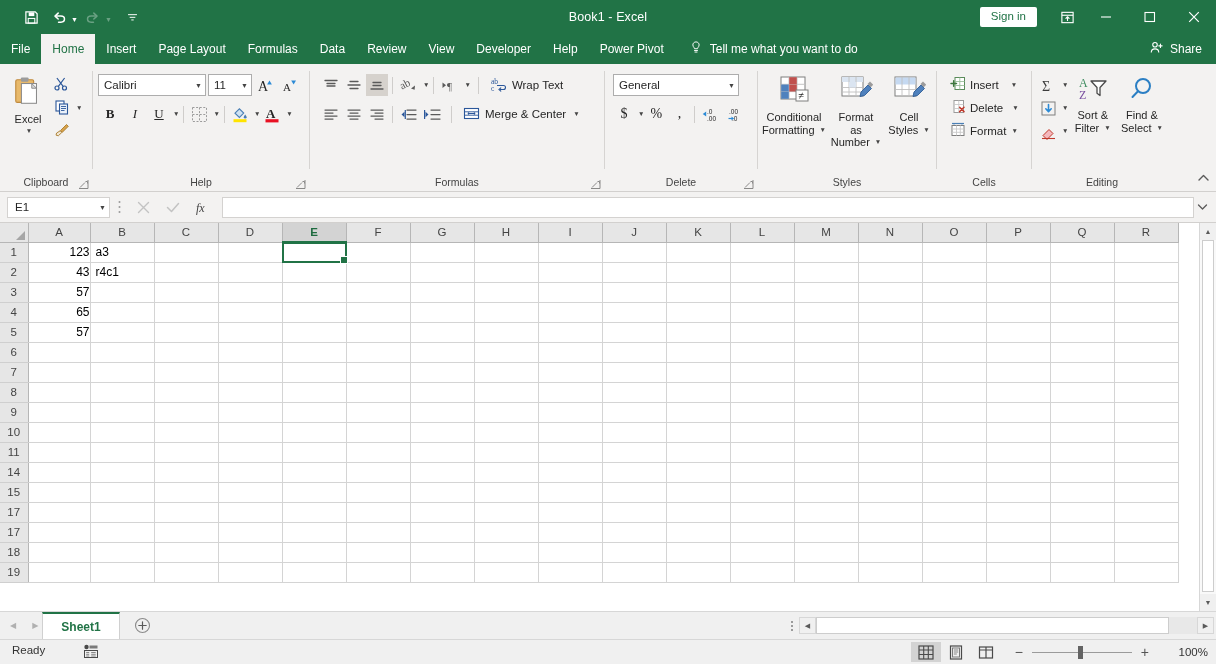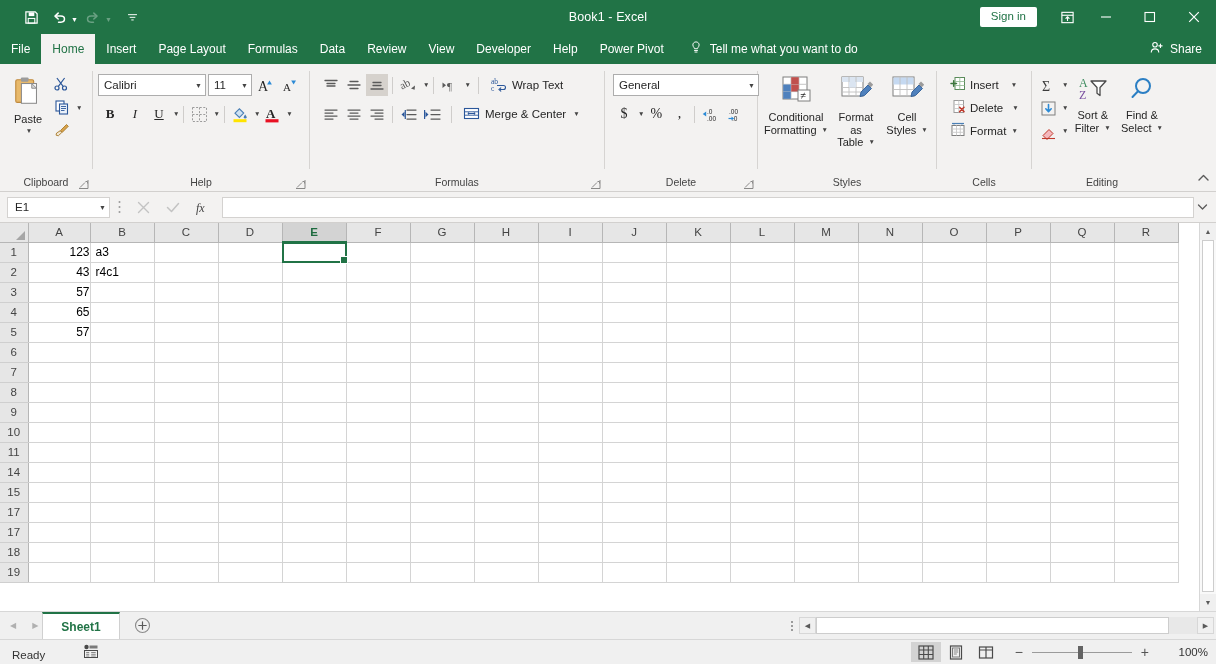--- a/index.html
+++ b/index.html
@@ -543,7 +543,7 @@
 
     <div class="grp" style="width:152px;">
       <div class="grp-body" style="flex-direction:column;padding-top:7px;padding-left:8px;">
-        <div class="cmb" style="width:146px;">
+        <div class="cmb" style="width:126px;">
           <span class="cv">General</span>
           <span class="cc">▼</span>
         </div>

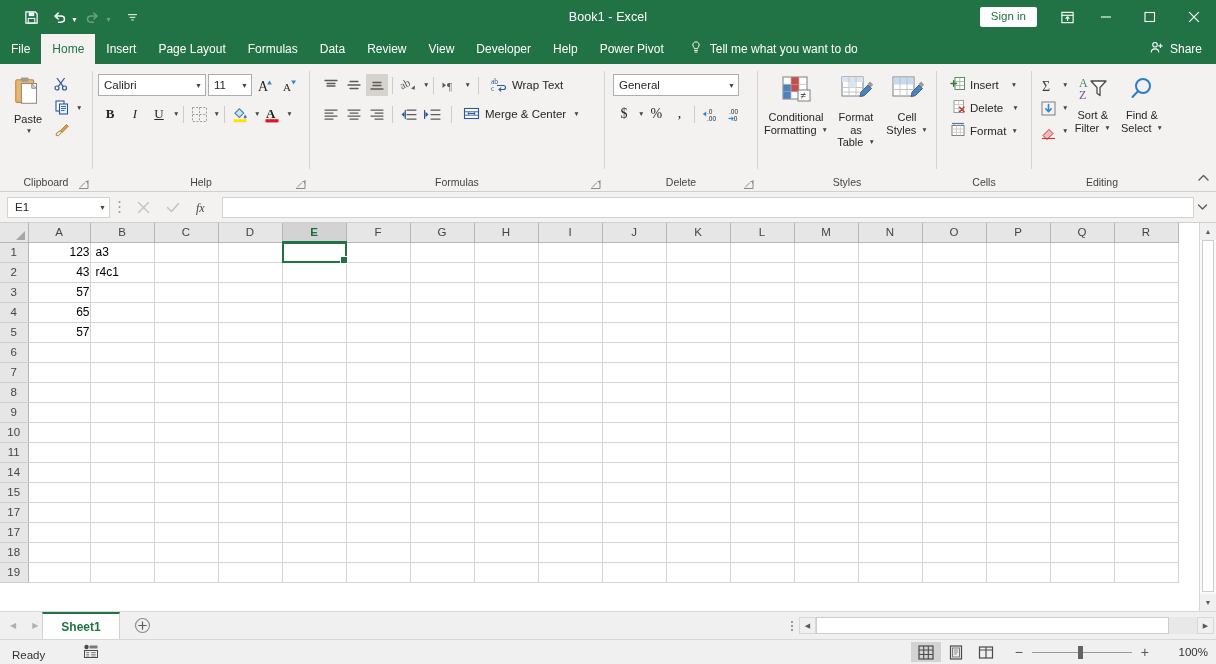--- a/index.html
+++ b/index.html
@@ -326,7 +326,7 @@
               <path d="M21 9l5 5h-5z" fill="#d8d8d8" stroke="#8a8a8a" stroke-width="1"></path>
             </svg>
           </span>
-          <span>Paste</span>
+          <span>Excel</span>
           <span class="caret" style="margin-top:2px;">▼</span>
         </div>
         <div style="display:flex;flex-direction:column;gap:1px;padding-top:1px;">

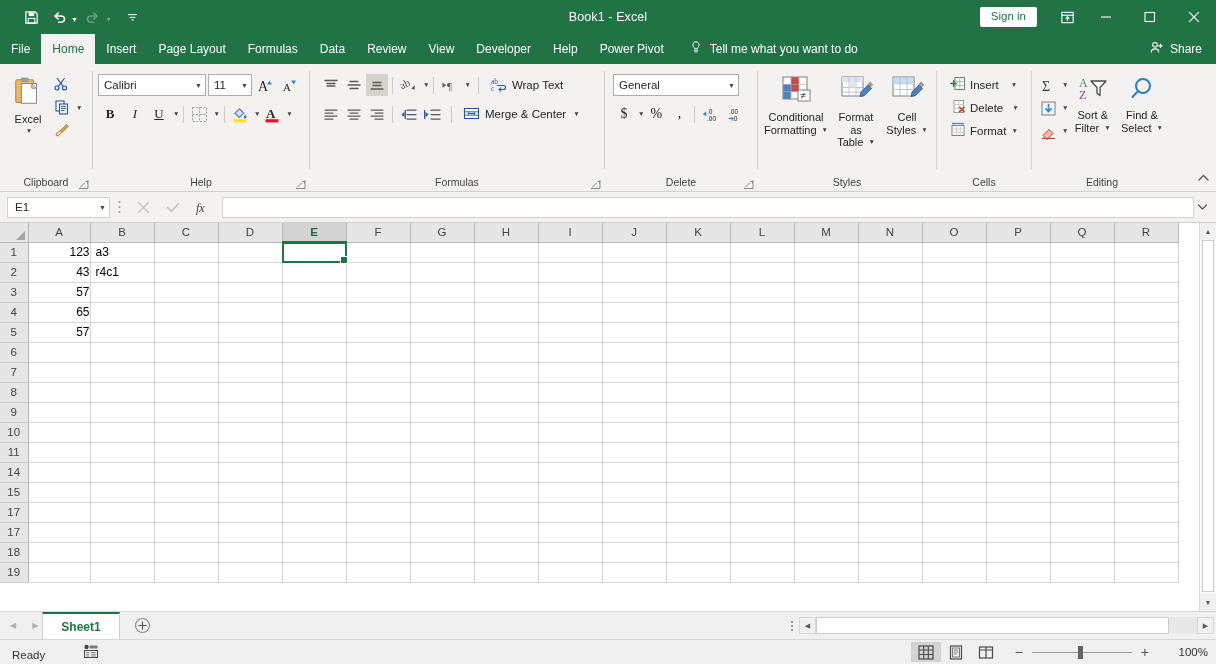--- a/index.html
+++ b/index.html
@@ -615,7 +615,7 @@
           </span>
           <span>Format as</span>
           <span style="display:flex;align-items:center;gap:3px;">
-            <span>Table</span>
+            <span>Number</span>
             <span class="caret">▼</span>
           </span>
         </div>

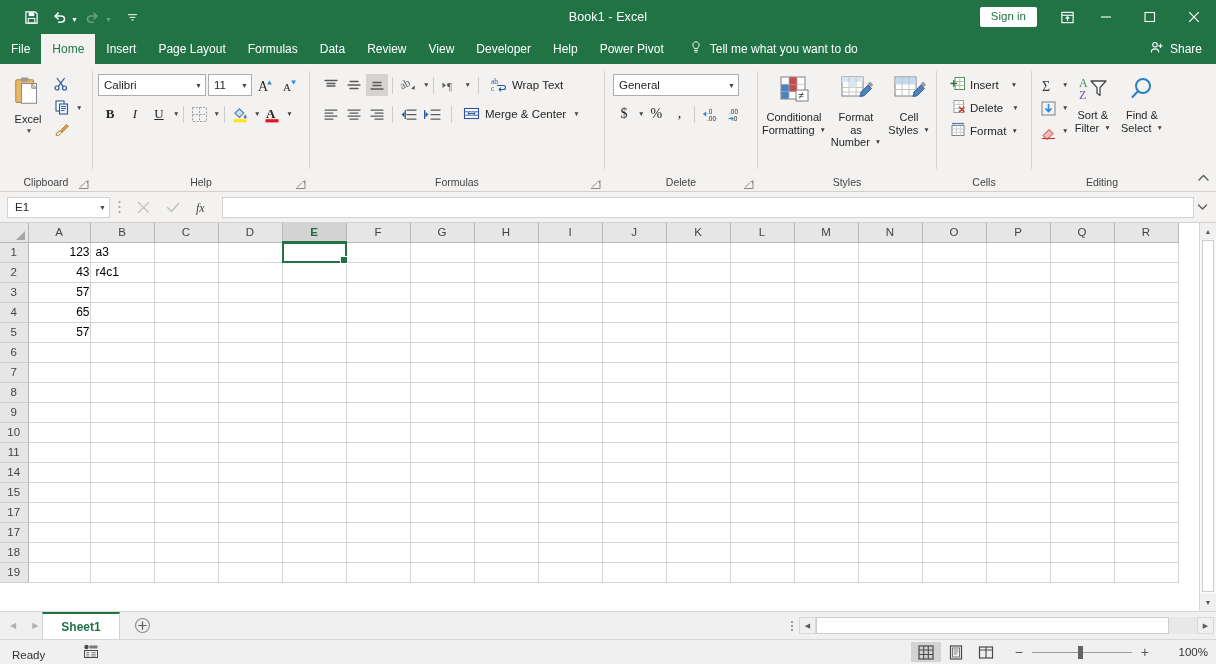--- a/index.html
+++ b/index.html
@@ -204,7 +204,7 @@
     flex: 0 0 25px; background: #f0f0f0; display: flex; align-items: center;
     border-top: 1px solid #d7d7d7; font-size: 11.5px; color: #333; padding: 0 8px 0 12px;
   }
-  .st-left { display: flex; align-items: flex-end; gap: 38px; }
+  .st-left { display: flex; align-items: flex-start; gap: 38px; }
   .st-right { margin-left: auto; display: flex; align-items: center; gap: 0; }
   .viewbtn {
     width: 30px; height: 20px; display: flex; align-items: center; justify-content: center;

